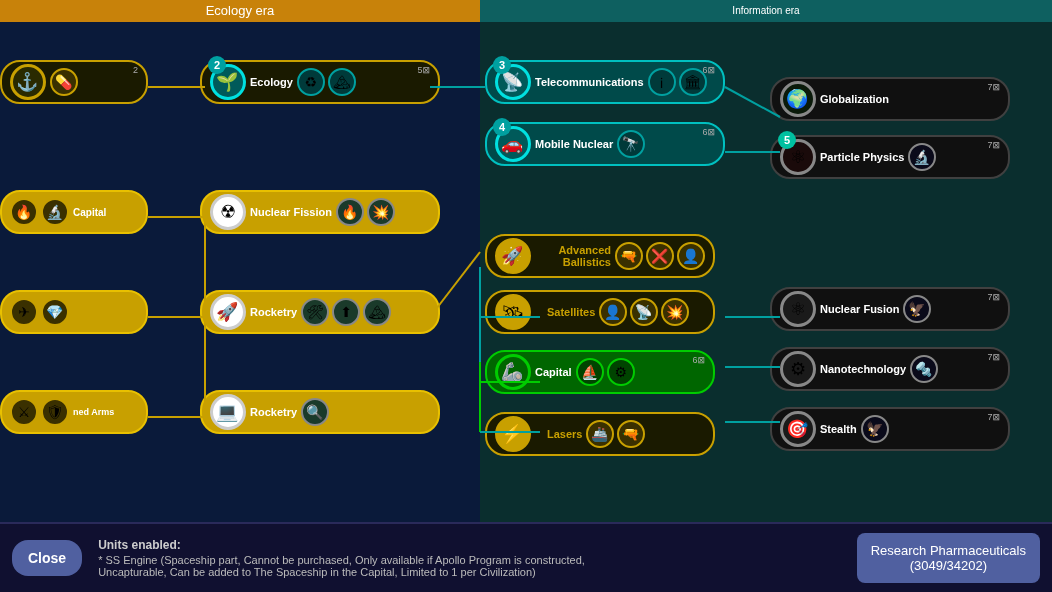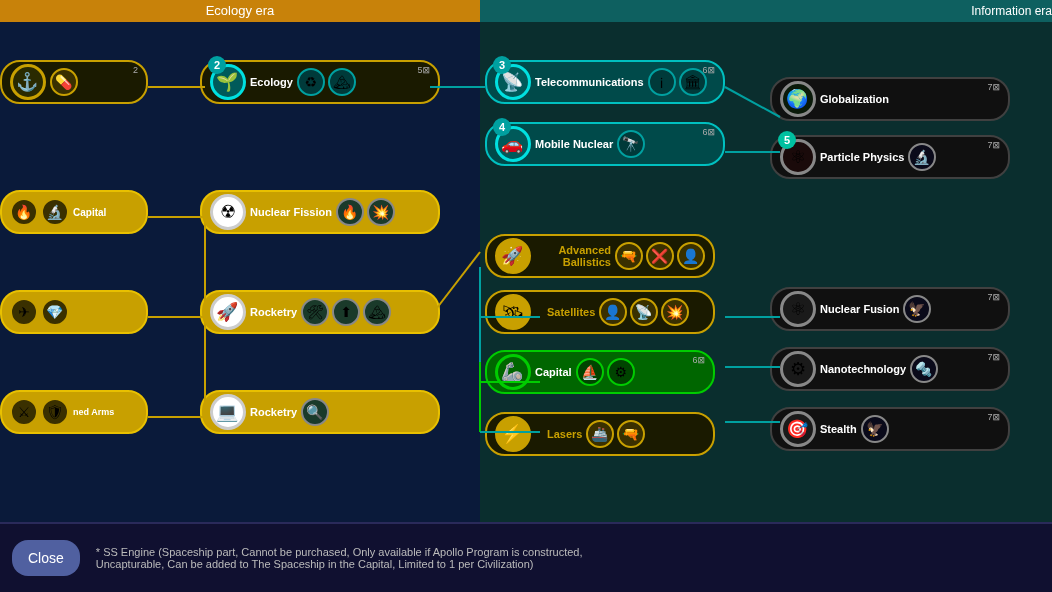--- a/index.html
+++ b/index.html
@@ -27,9 +27,9 @@
     .era-information {
       background: #0e6060;
       width: 572px;
-      text-align: right;
-      color: #fff;
-      font-size: 12px;
+      text-align: center;
+      color: #fff;
+      font-size: 10px;
       line-height: 22px;
     }
 

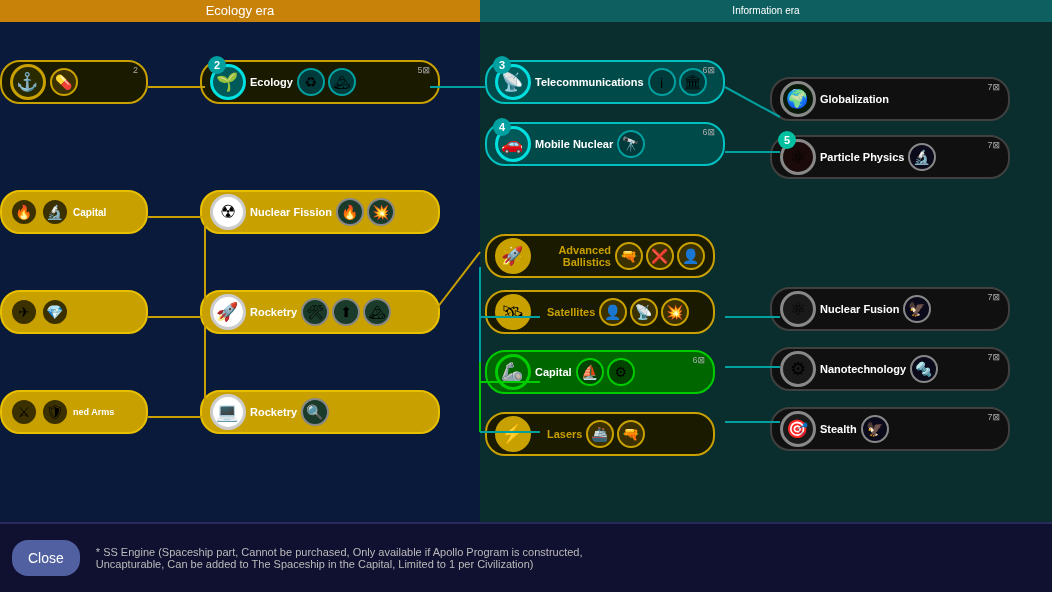--- a/index.html
+++ b/index.html
@@ -429,6 +429,7 @@
 <div class="bottom-bar">
   <button class="close-btn">Close</button>
   <div class="bottom-text">
+    <div style="font-weight:bold;margin-bottom:2px;">Units enabled:</div>
     <div style="font-size:11px;color:#bbb;">* SS Engine (Spaceship part, Cannot be purchased, Only available if Apollo Program is constructed,<br>Uncapturable, Can be added to The Spaceship in the Capital, Limited to 1 per Civilization)</div>
   </div>
 </div>

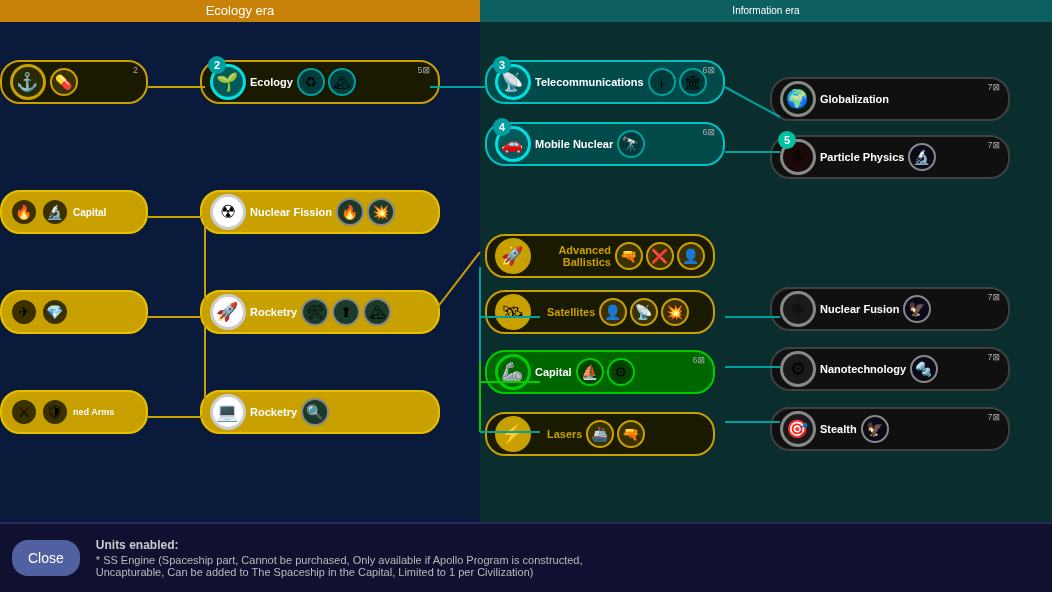--- a/index.html
+++ b/index.html
@@ -188,6 +188,7 @@
       font-size: 14px;
       cursor: pointer;
       flex-shrink: 0;
+      font-weight: bold;
     }
     .bottom-text {
       color: #ccc;

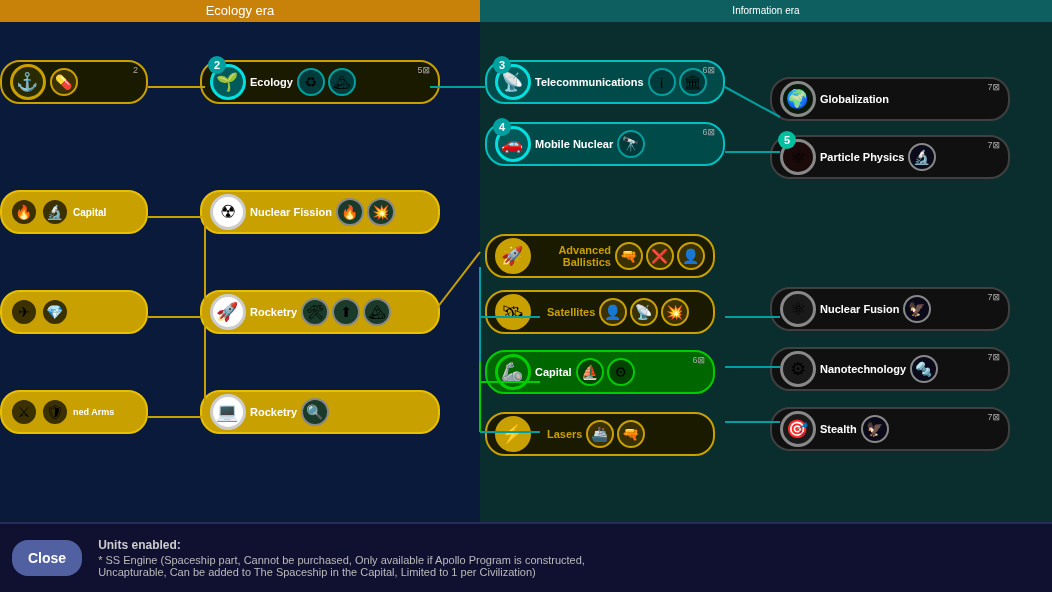--- a/index.html
+++ b/index.html
@@ -433,6 +433,7 @@
     <div style="font-weight:bold;margin-bottom:2px;">Units enabled:</div>
     <div style="font-size:11px;color:#bbb;">* SS Engine (Spaceship part, Cannot be purchased, Only available if Apollo Program is constructed,<br>Uncapturable, Can be added to The Spaceship in the Capital, Limited to 1 per Civilization)</div>
   </div>
+  <button class="research-btn">Research Pharmaceuticals<br>(3049/34202)</button>
 </div>
 
 </body></html>

